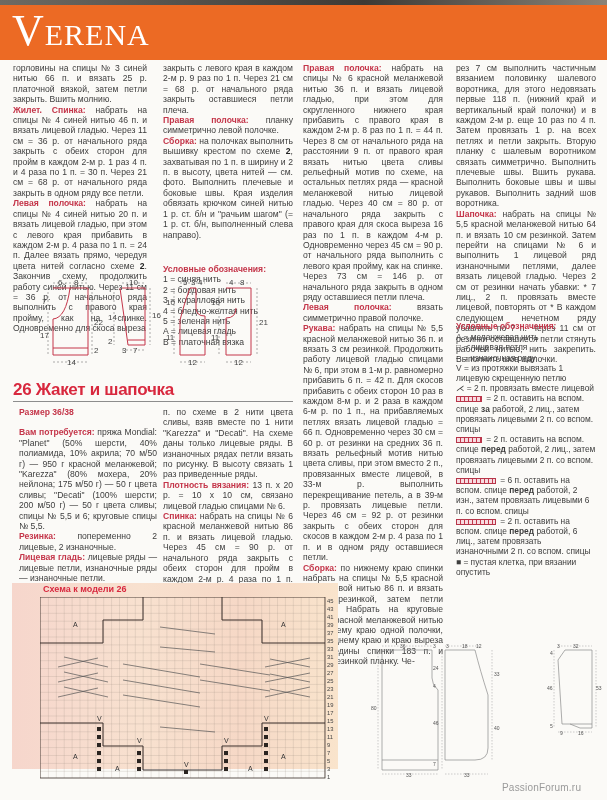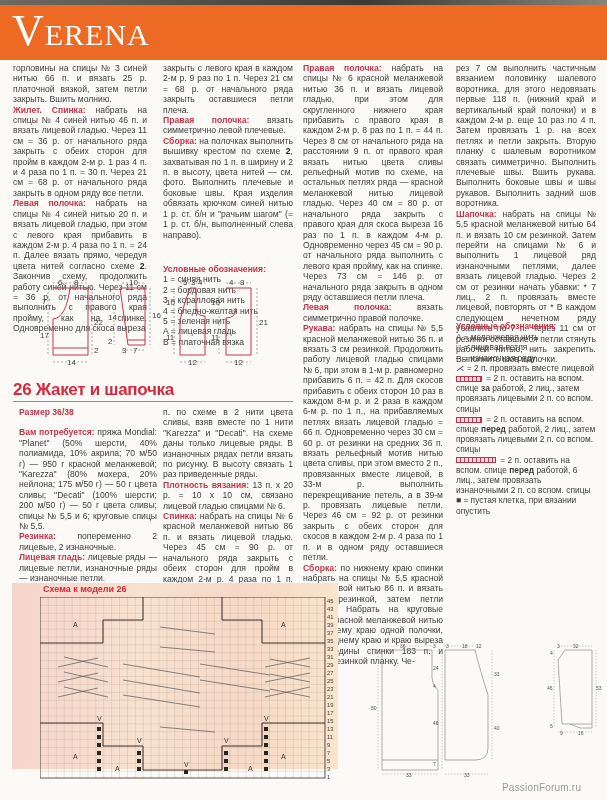--- a/index.html
+++ b/index.html
@@ -57,7 +57,7 @@
 
 <div class="col c2">
   <p><span>закрыть с левого края в каждом 2-м р. 9 раз по 1 п. Через 21 см = 68 р. от начального ряда закрыть оставшиеся петли плеча.</span></p>
-  <p><span class="hl">Правая полочка:</span><span> вязать симметрично левой плечевые.</span></p>
+  <p><span class="hl">Правая полочка:</span><span> планку симметрично левой полочке.</span></p>
   <p><span class="hl">Сборка:</span><span> на полочках выполнить вышивку крестом по схеме </span><span class="b">2</span><span>, захватывая по 1 п. в ширину и 2 п. в высоту, цвета нитей — см. фото. Выполнить плечевые и боковые швы. Края изделия обвязать крючком синей нитью 1 р. ст. б/н и "рачьим шагом" (= 1 р. ст. б/н, выполненный слева направо).</span></p>
   <div class="legend-title">Условные обозначения:</div>
   <div class="legend-list">

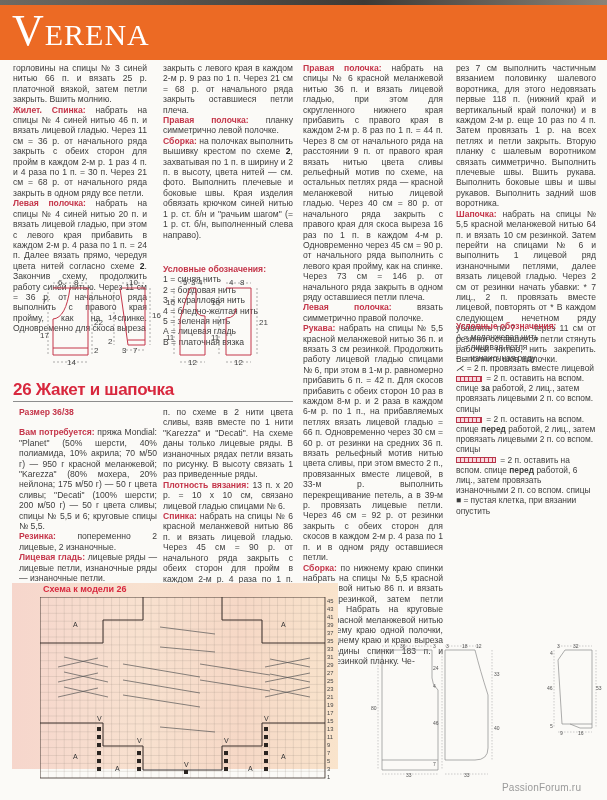--- a/index.html
+++ b/index.html
@@ -160,6 +160,7 @@
   <div><span>A</span><span> = меланжевая нить</span></div>
   <div><span>□</span><span> = лицевая петля</span></div>
   <div><span>–</span><span> = изнаночная ряду</span></div>
+  <div><span>V</span><span> = из протяжки вывязать 1 лицевую скрещенную петлю</span></div>
   <div><span>⋌</span><span> = 2 п. провязать вместе лицевой</span></div>
   <div><span class="sym" style="width:26px"></span><span> = 2 п. оставить на вспом. спице </span><b>за</b><span> работой, 2 лиц., затем провязать лицевыми 2 п. со вспом. спицы</span></div>
   <div><span class="sym" style="width:26px"></span><span> = 2 п. оставить на вспом. спице </span><b>перед</b><span> работой, 2 лиц., затем провязать лицевыми 2 п. со вспом. спицы</span></div>

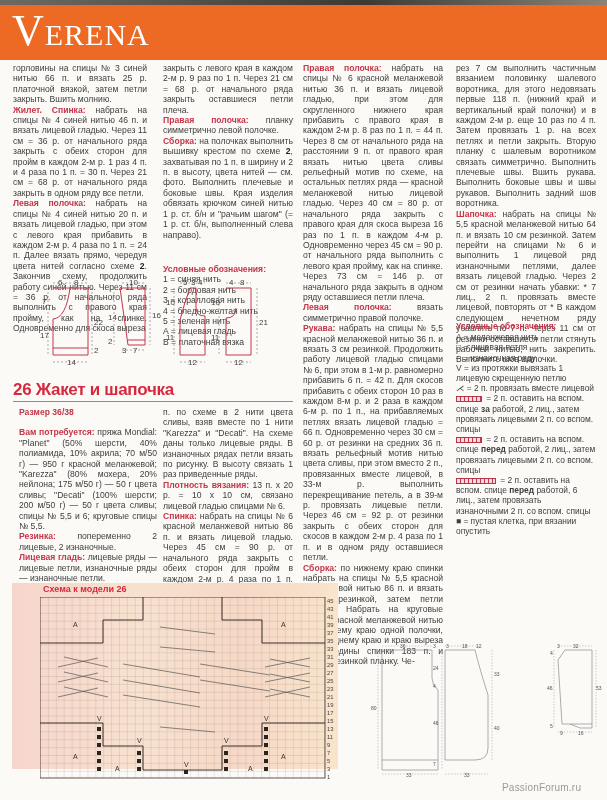--- a/index.html
+++ b/index.html
@@ -164,6 +164,7 @@
   <div><span>⋌</span><span> = 2 п. провязать вместе лицевой</span></div>
   <div><span class="sym" style="width:26px"></span><span> = 2 п. оставить на вспом. спице </span><b>за</b><span> работой, 2 лиц., затем провязать лицевыми 2 п. со вспом. спицы</span></div>
   <div><span class="sym" style="width:26px"></span><span> = 2 п. оставить на вспом. спице </span><b>перед</b><span> работой, 2 лиц., затем провязать лицевыми 2 п. со вспом. спицы</span></div>
+  <div><span class="sym" style="width:40px"></span><span> = 6 п. оставить на вспом. спице </span><b>перед</b><span> работой, 2 изн., затем провязать лицевыми 6 п. со вспом. спицы</span></div>
   <div><span class="sym" style="width:40px"></span><span> = 2 п. оставить на вспом. спице </span><b>перед</b><span> работой, 6 лиц., затем провязать изнаночными 2 п. со вспом. спицы</span></div>
   <div><span>■</span><span> = пустая клетка, при вязании опустить</span></div>
 </div>

